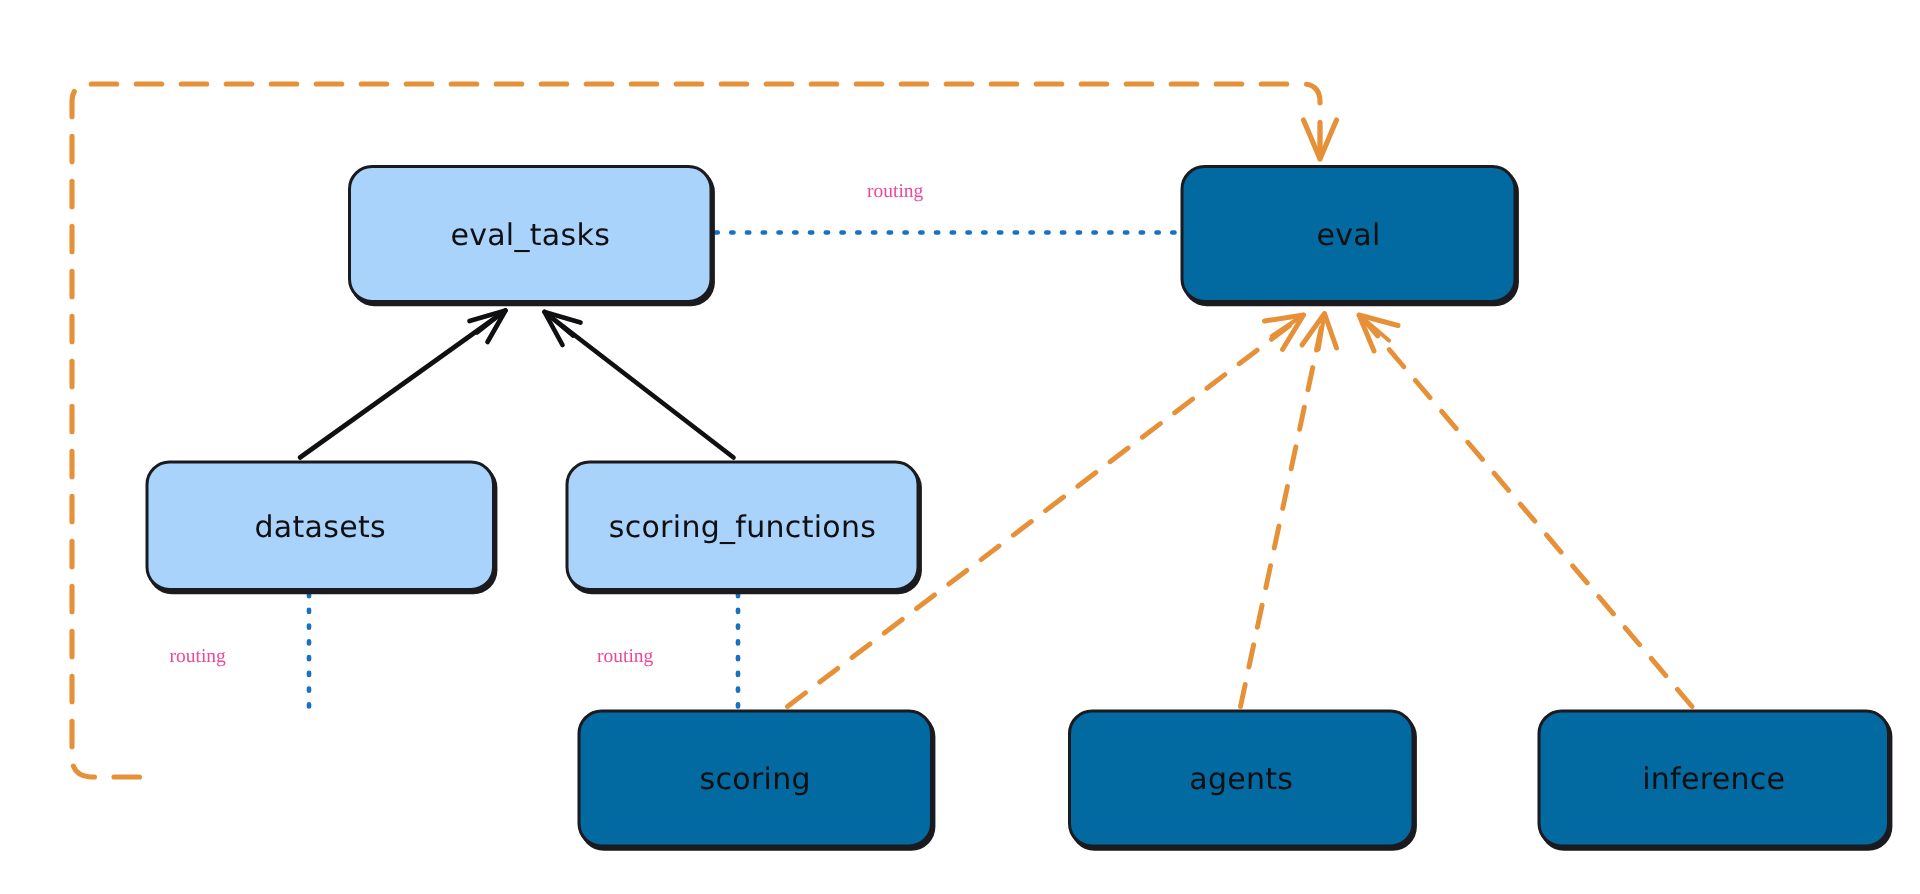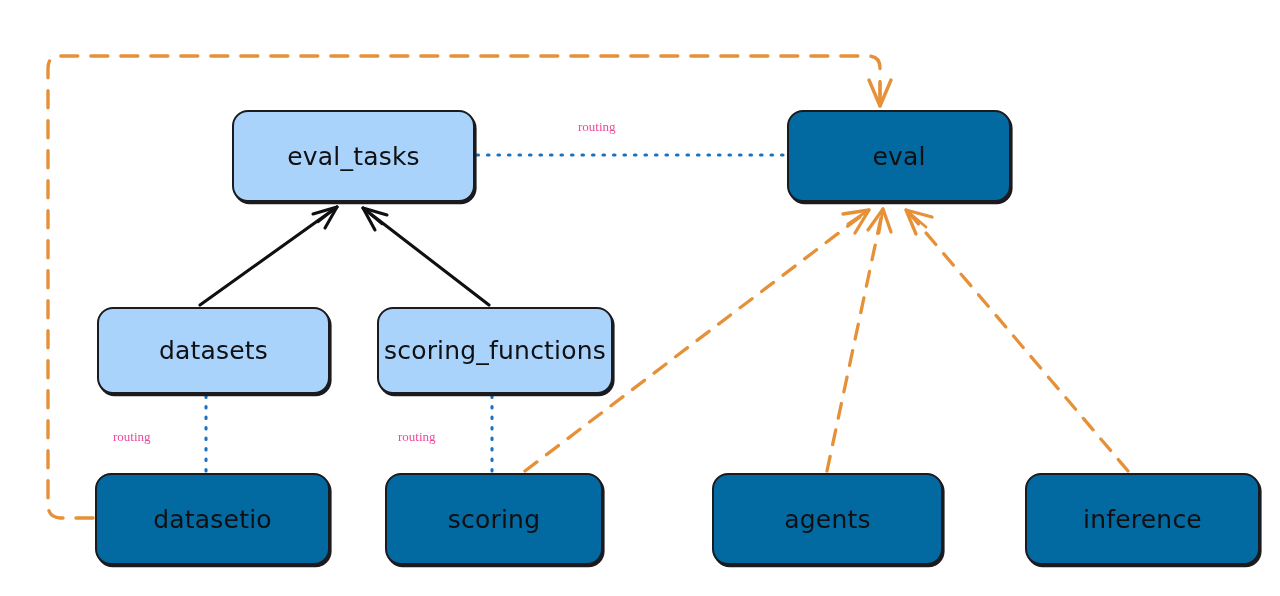--- a/index.html
+++ b/index.html
@@ -37,7 +37,7 @@
     border: 2.6px solid #1b1b1f;
     border-radius: 16px;
     font-family: "DejaVu Sans", sans-serif;
-    font-size: 25px;
+    font-size: 20px;
     letter-spacing: 0.2px;
     color: #101012;
     box-shadow: 1.6px 2.2px 0 0 #1b1b1f;

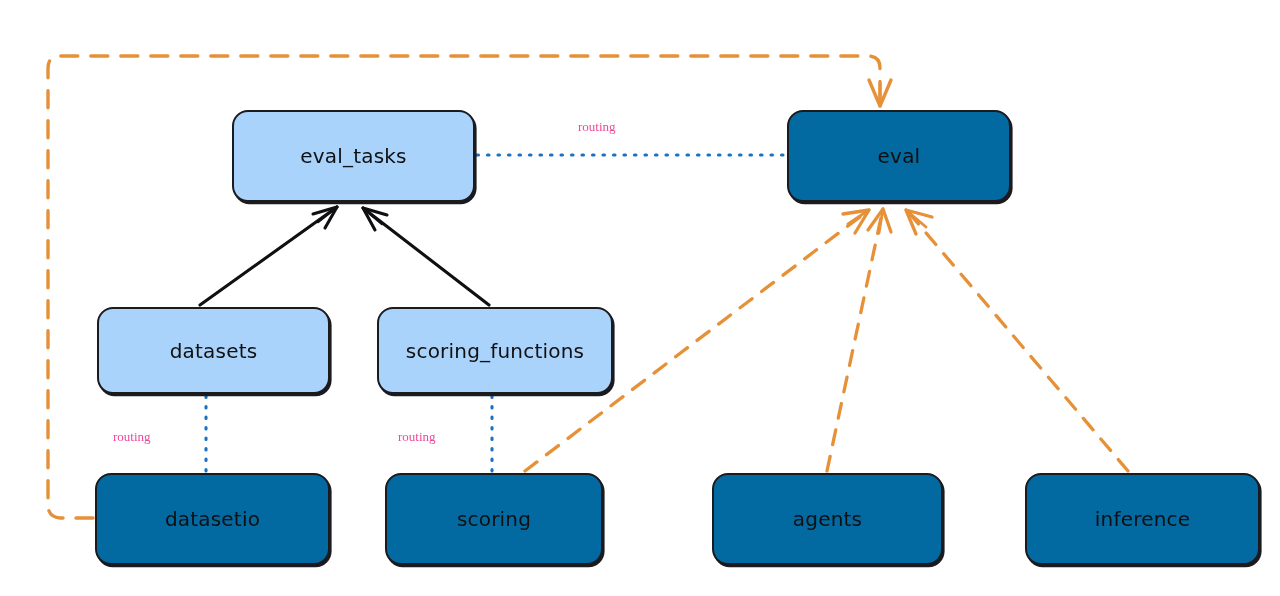--- a/index.html
+++ b/index.html
@@ -129,9 +129,6 @@
     <span class="node-label">scoring_functions</span>
   </div>
 
-  <div class="node green" style="left:95px; top:473px; width:235px; height:92px;">
-    <span class="node-label">datasetio</span>
-  </div>
 
   <div class="node green" style="left:385px; top:473px; width:218px; height:92px;">
     <span class="node-label">scoring</span>

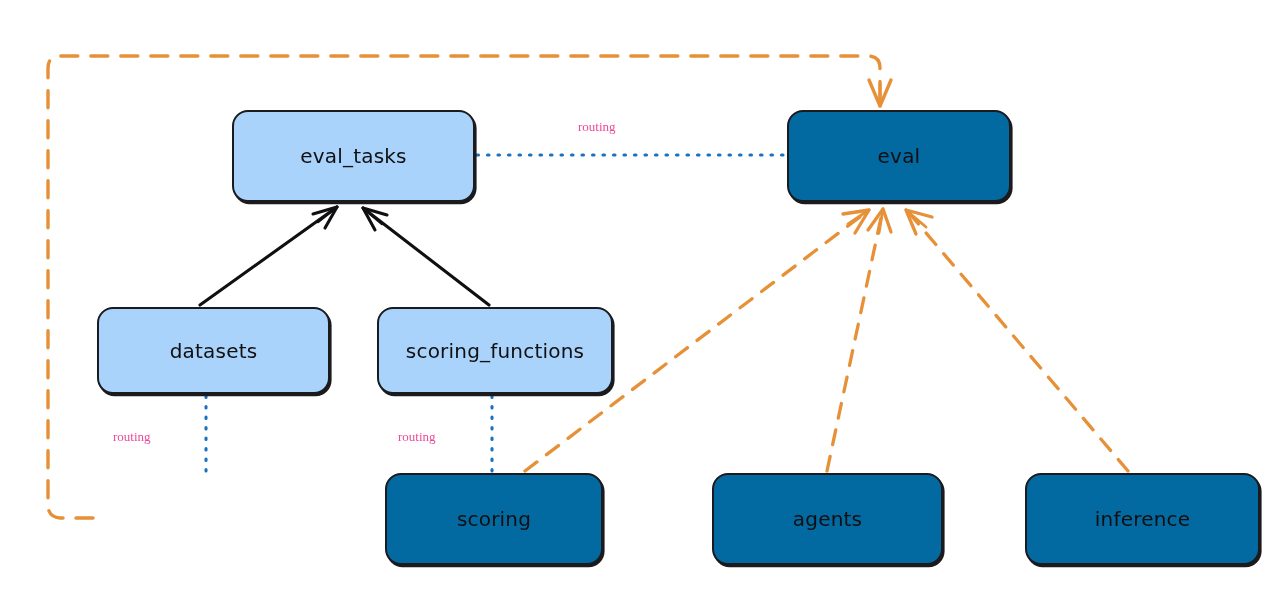--- a/index.html
+++ b/index.html
@@ -130,7 +130,7 @@
   </div>
 
 
-  <div class="node green" style="left:385px; top:473px; width:218px; height:92px;">
+  <div class="node green" style="left:385px; top:473px; width:237px; height:92px;">
     <span class="node-label">scoring</span>
   </div>
 

